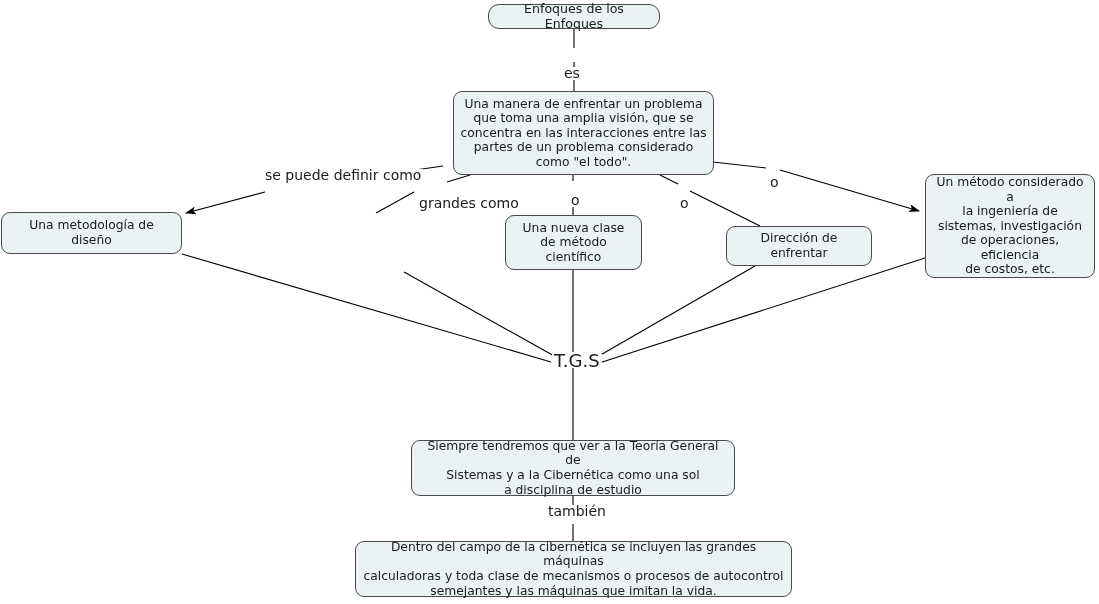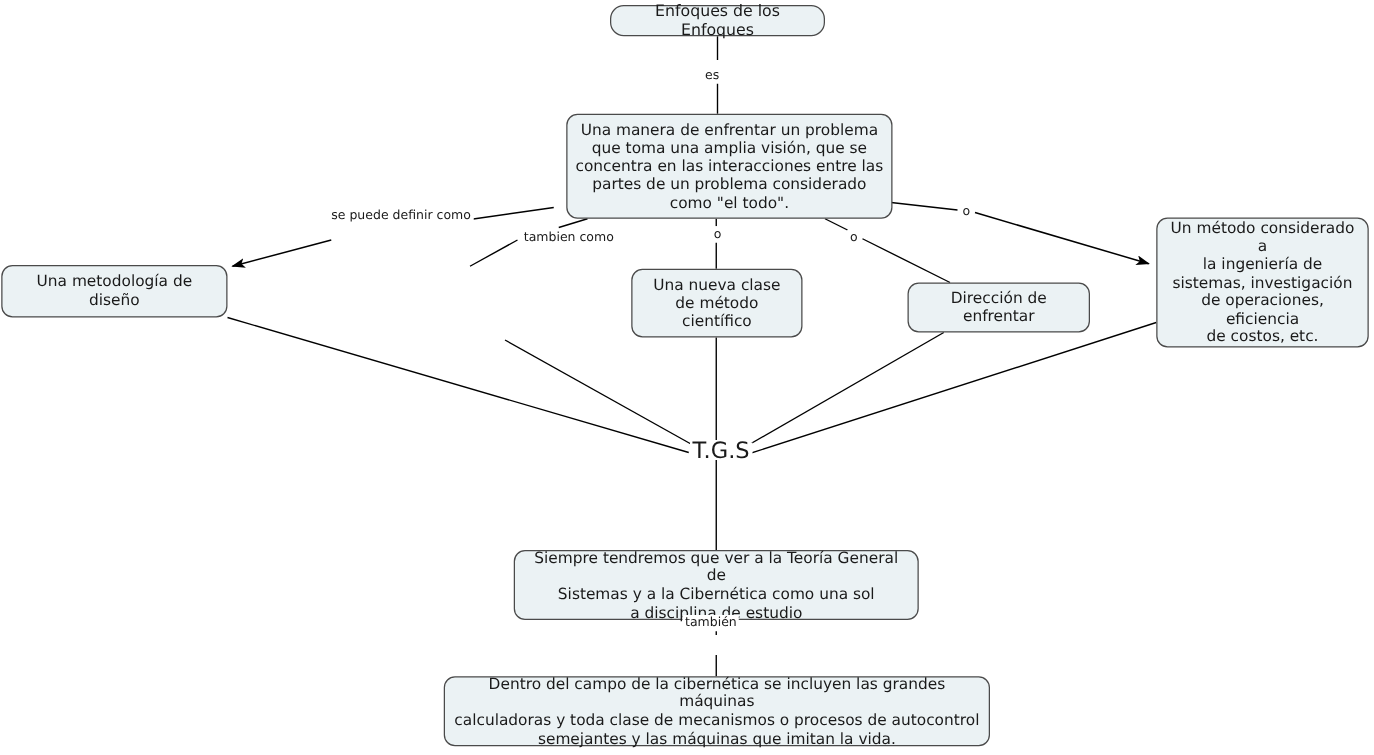--- a/index.html
+++ b/index.html
@@ -49,13 +49,14 @@
   }
   .link-label {
     position: absolute;
-    font-size: 10px;
+    font-size: 14px;
     line-height: 13px;
     color: #1a1a1a;
     background: #ffffff;
     white-space: nowrap;
     text-align: center;
     padding: 0 2px;
+    margin-top: 13px;
   }
   .hub-label {
     position: absolute;

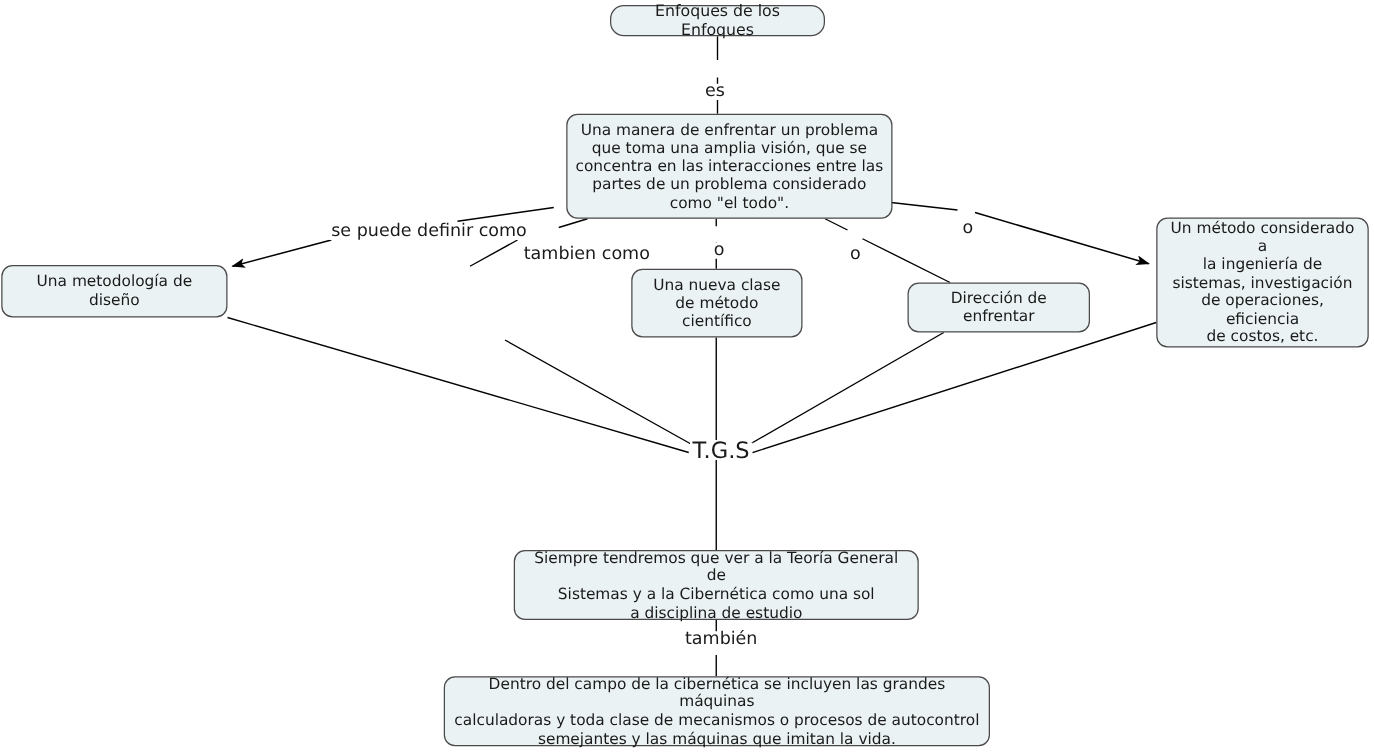--- a/index.html
+++ b/index.html
@@ -144,7 +144,7 @@
 
   <div class="link-label" style="left:562px; top:54px;">es</div>
 
-  <div class="link-label" style="left:263px; top:166px;text-align:center;">se puede definir como</div>
+  <div class="link-label" style="left:263px; top:156px;text-align:center;">se puede definir como</div>
 
   <div class="link-label" style="left:417px; top:184px;">tambien como</div>
 

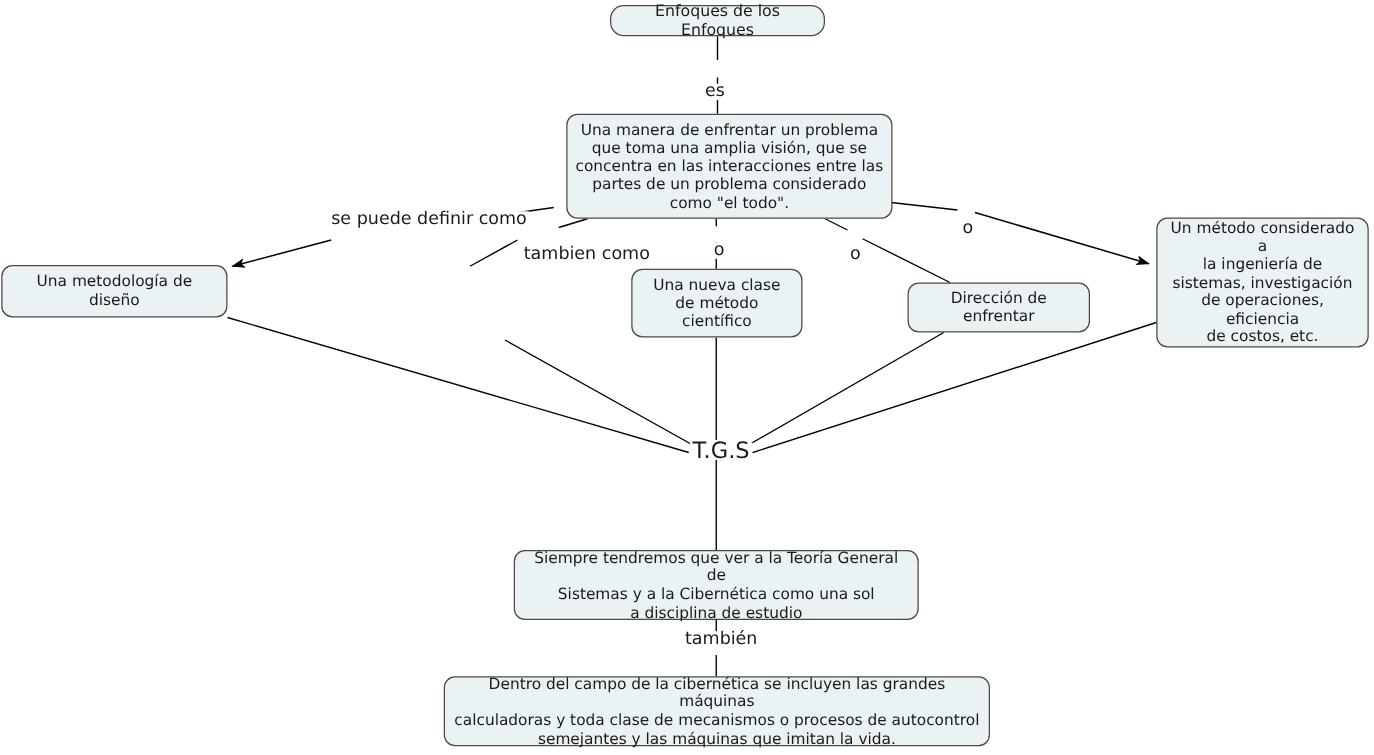--- a/index.html
+++ b/index.html
@@ -146,7 +146,7 @@
 
   <div class="link-label" style="left:263px; top:156px;text-align:center;">se puede definir como</div>
 
-  <div class="link-label" style="left:417px; top:184px;">tambien como</div>
+  <div class="link-label" style="left:417px; top:184px;">grandes como</div>
 
   <div class="link-label" style="left:569px; top:181px;">o</div>
 

